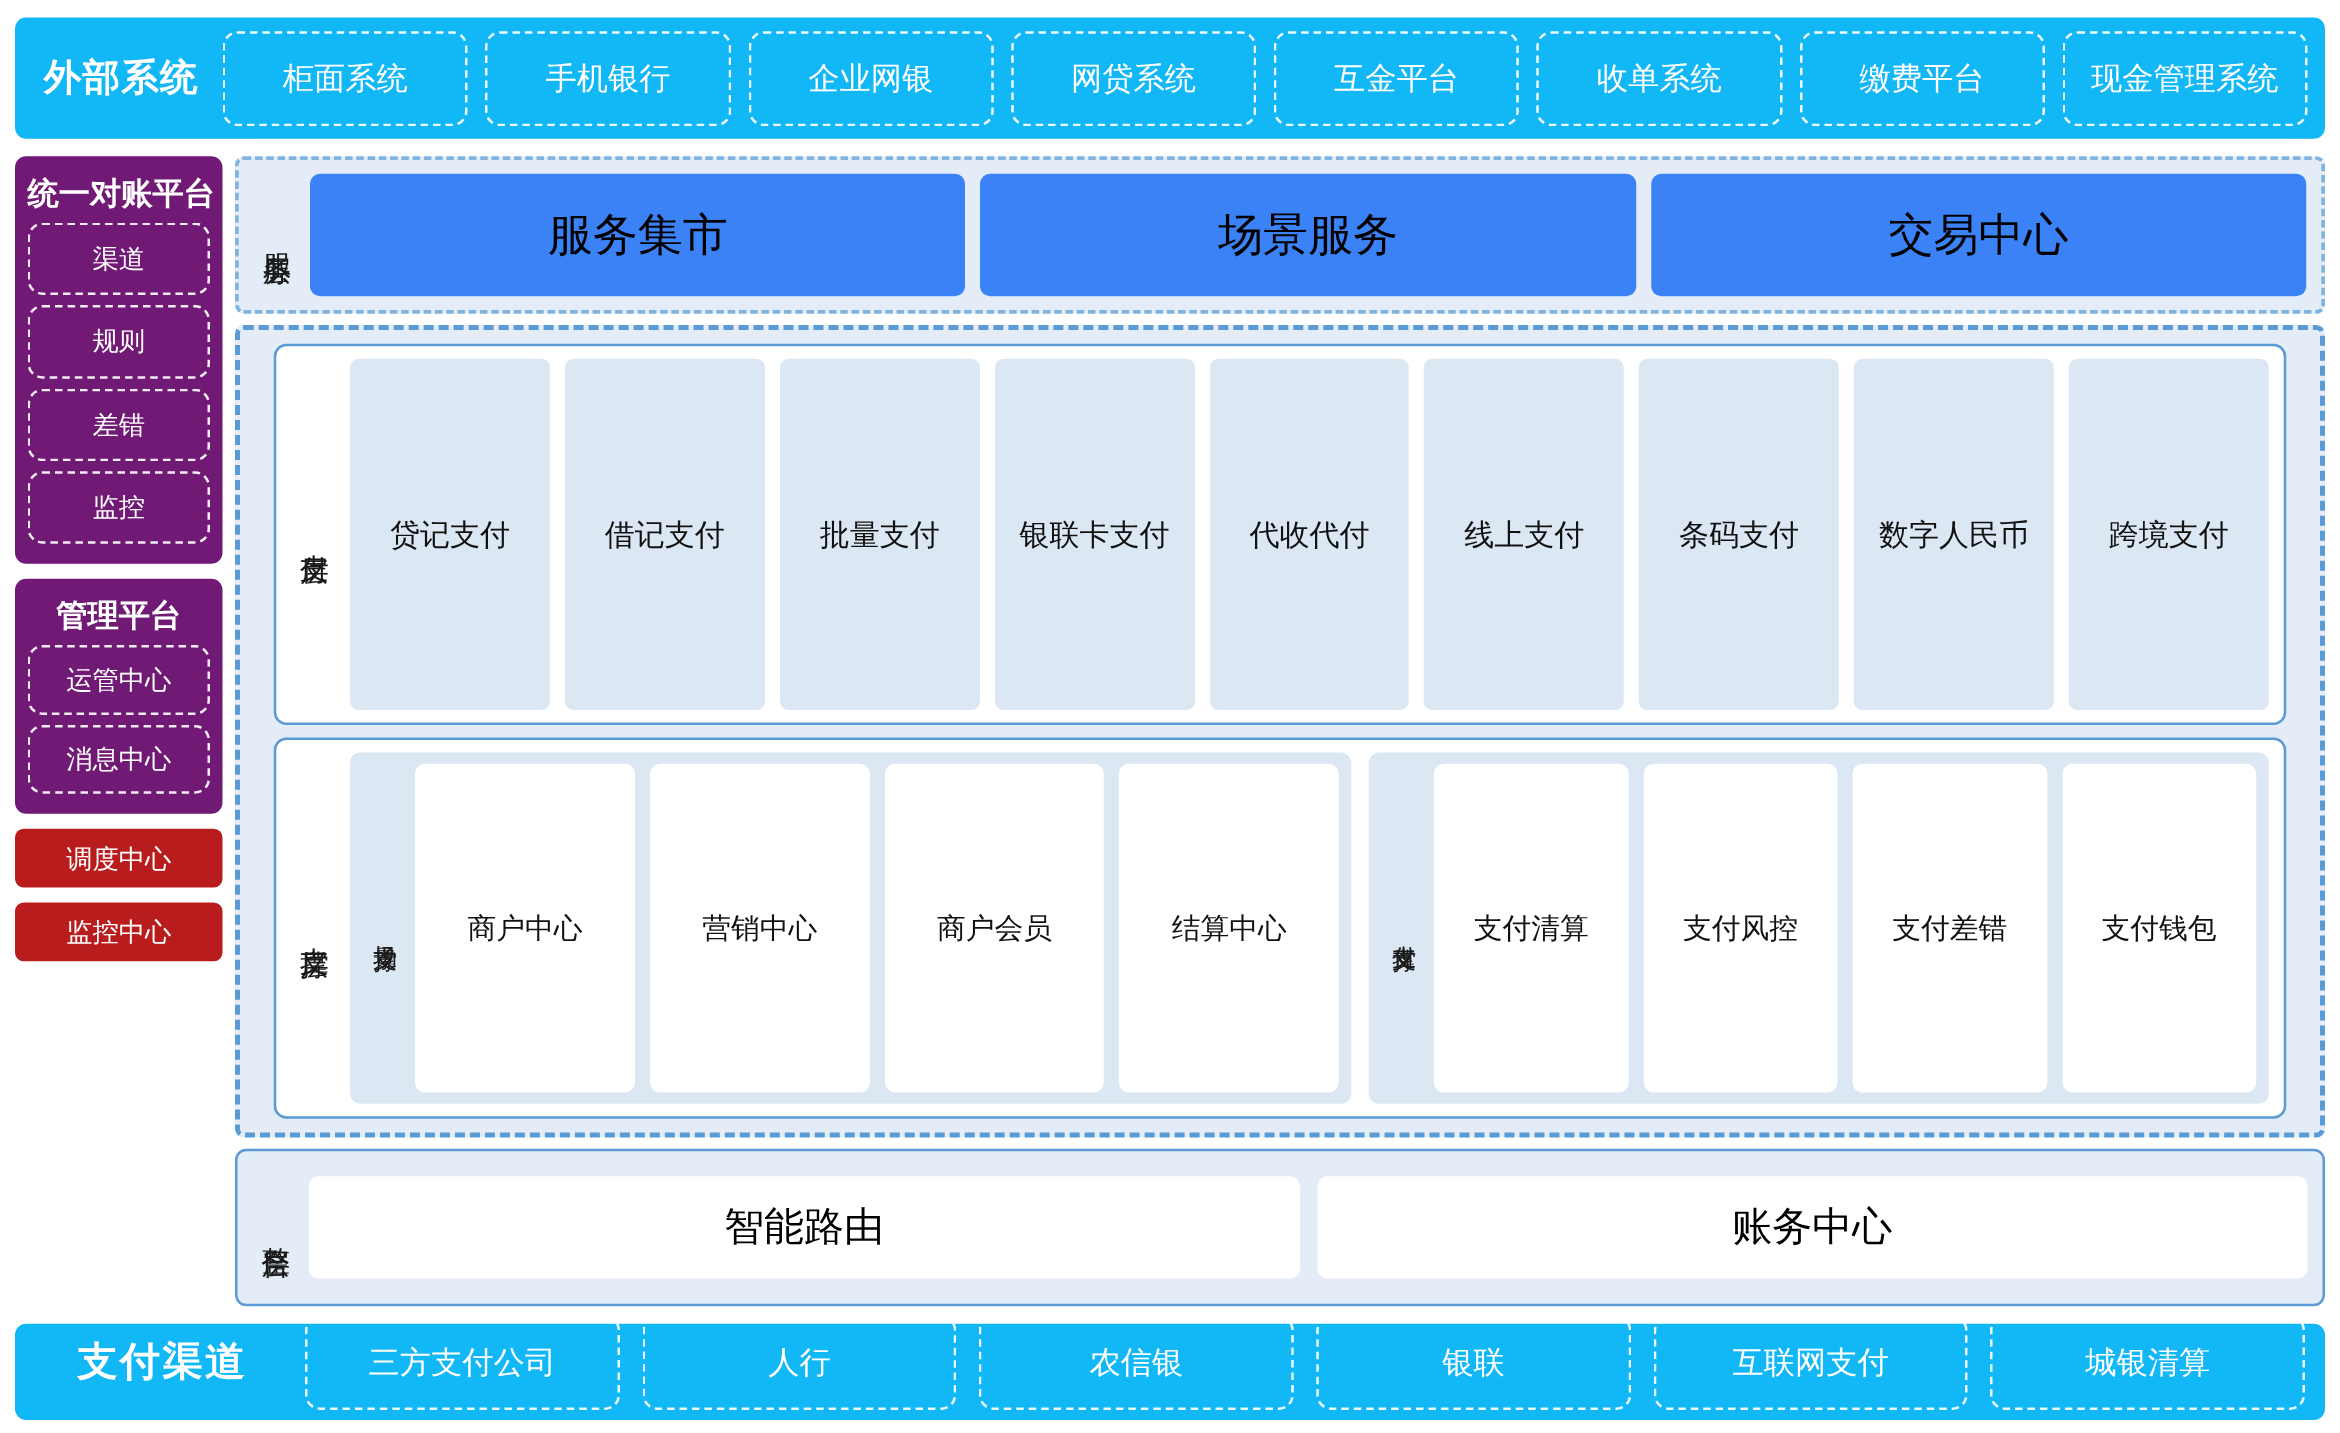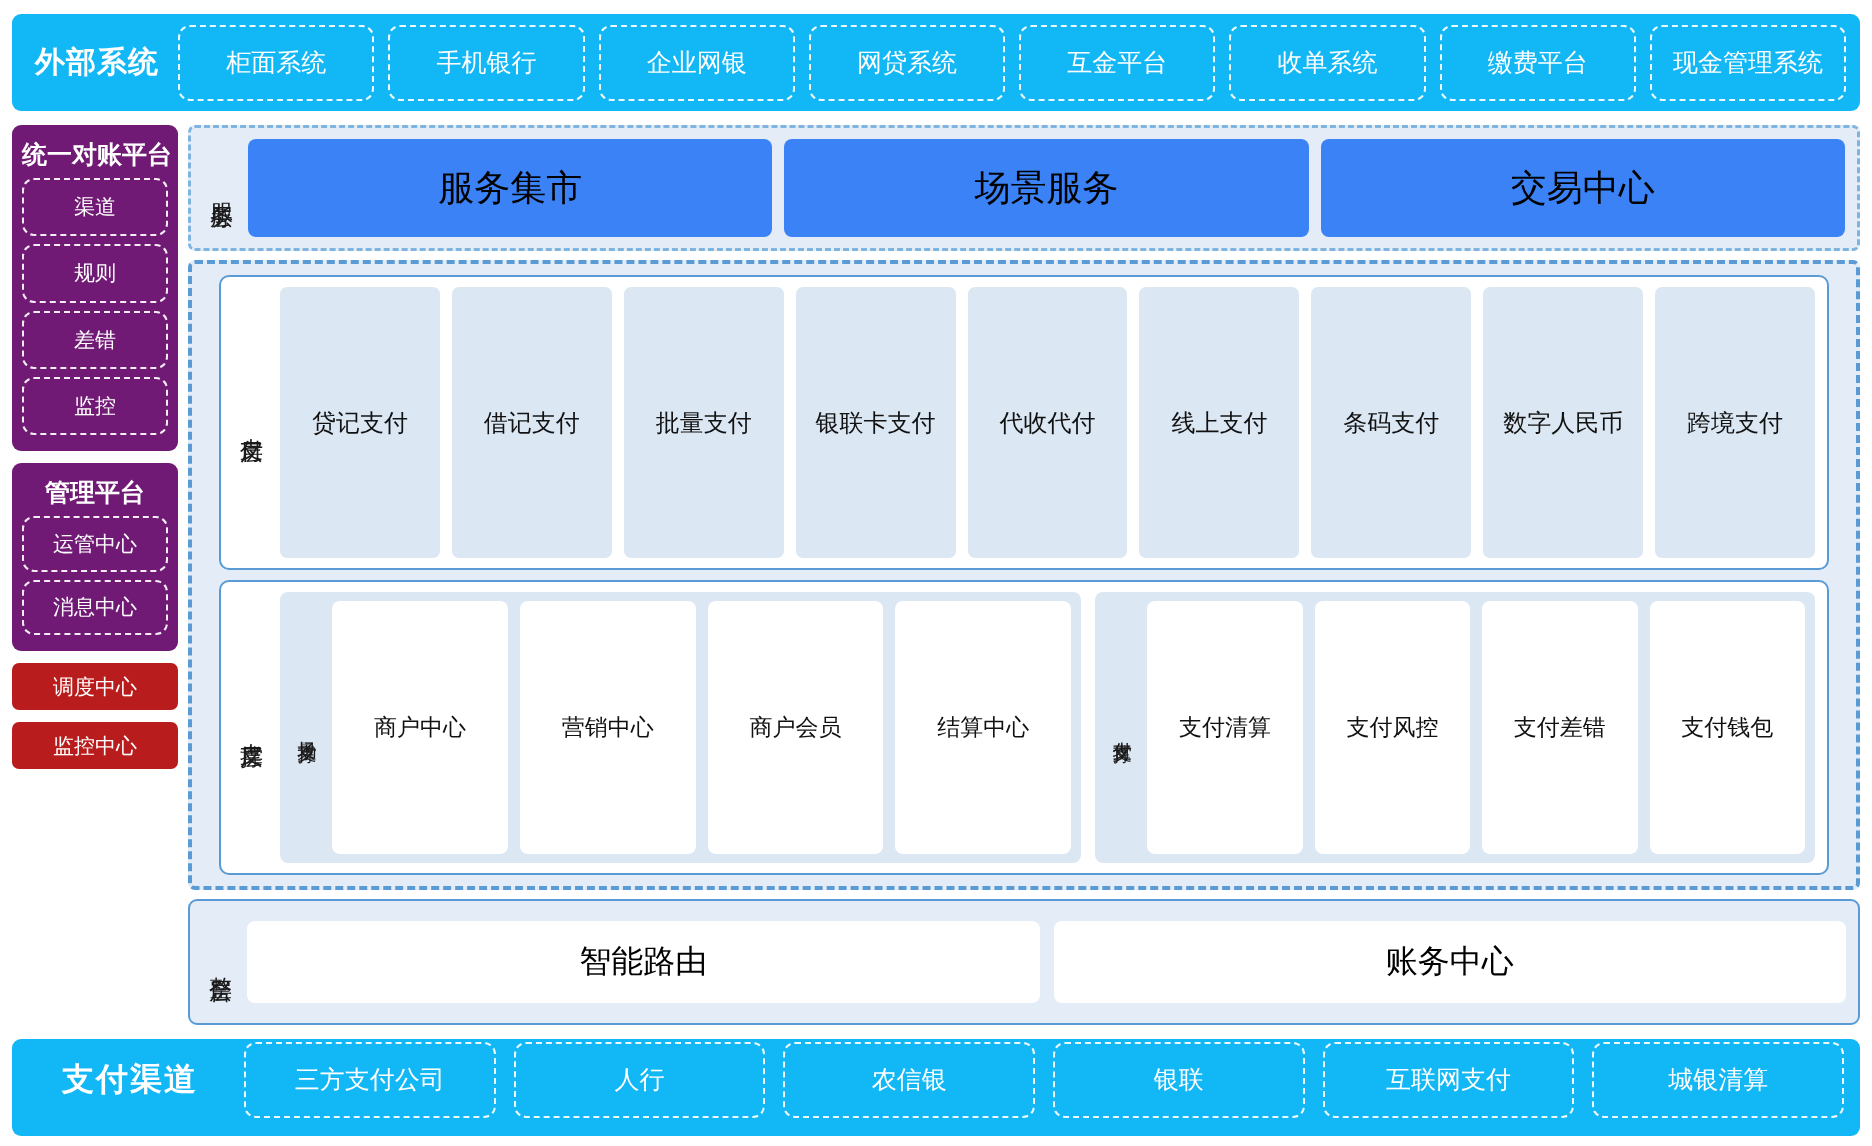--- a/index.html
+++ b/index.html
@@ -208,7 +208,7 @@
 
   
   #channel-bar {
-    height: 97px;
+    height: 77px;
     padding: 0 16px 16px 20px;
     gap: 16px;
     margin-top: 14px;

